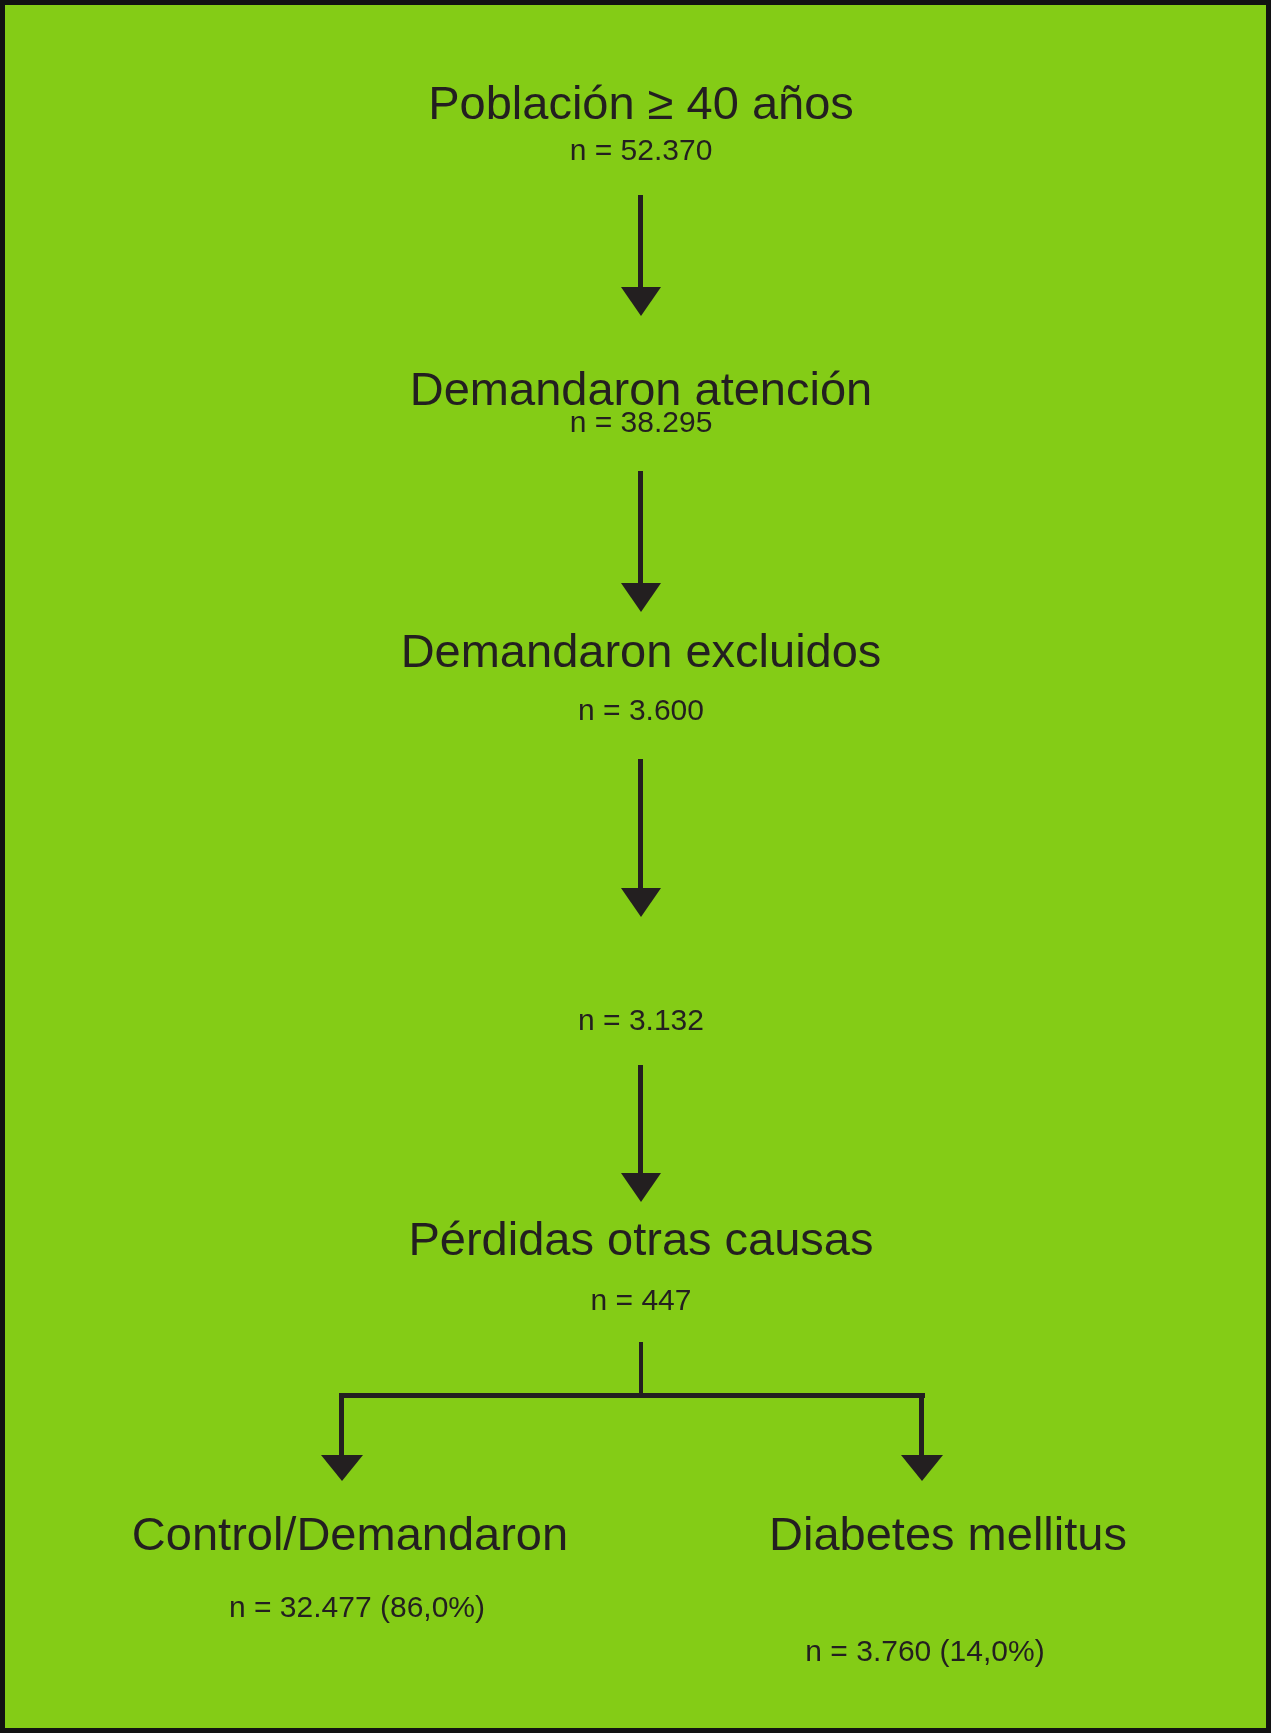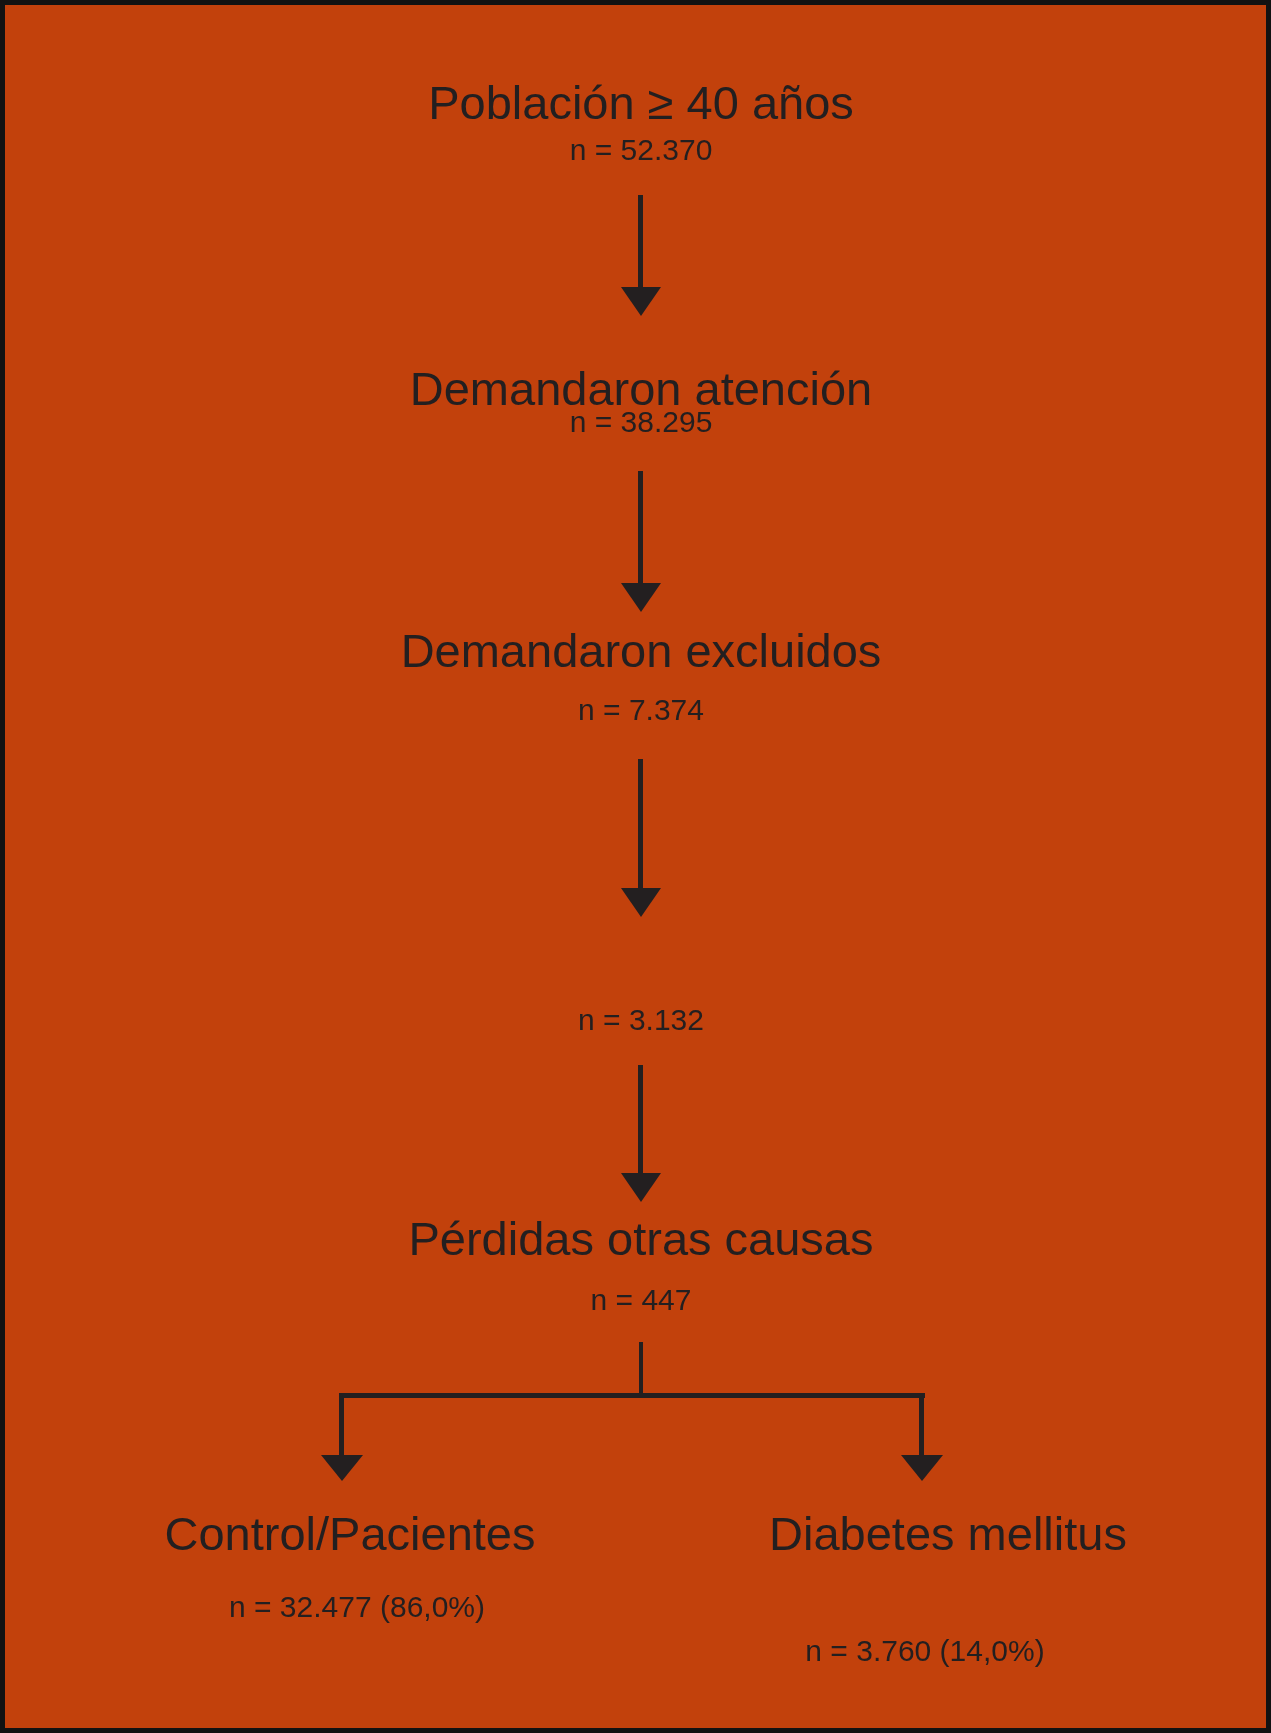--- a/index.html
+++ b/index.html
@@ -13,7 +13,7 @@
     height: 1733px;
     box-sizing: border-box;
     border: 5px solid #121212;
-    background: #c2410c;
+    background: #84cc16;
     font-family: "Liberation Sans", sans-serif;
     color: #231f20;
     overflow: hidden;

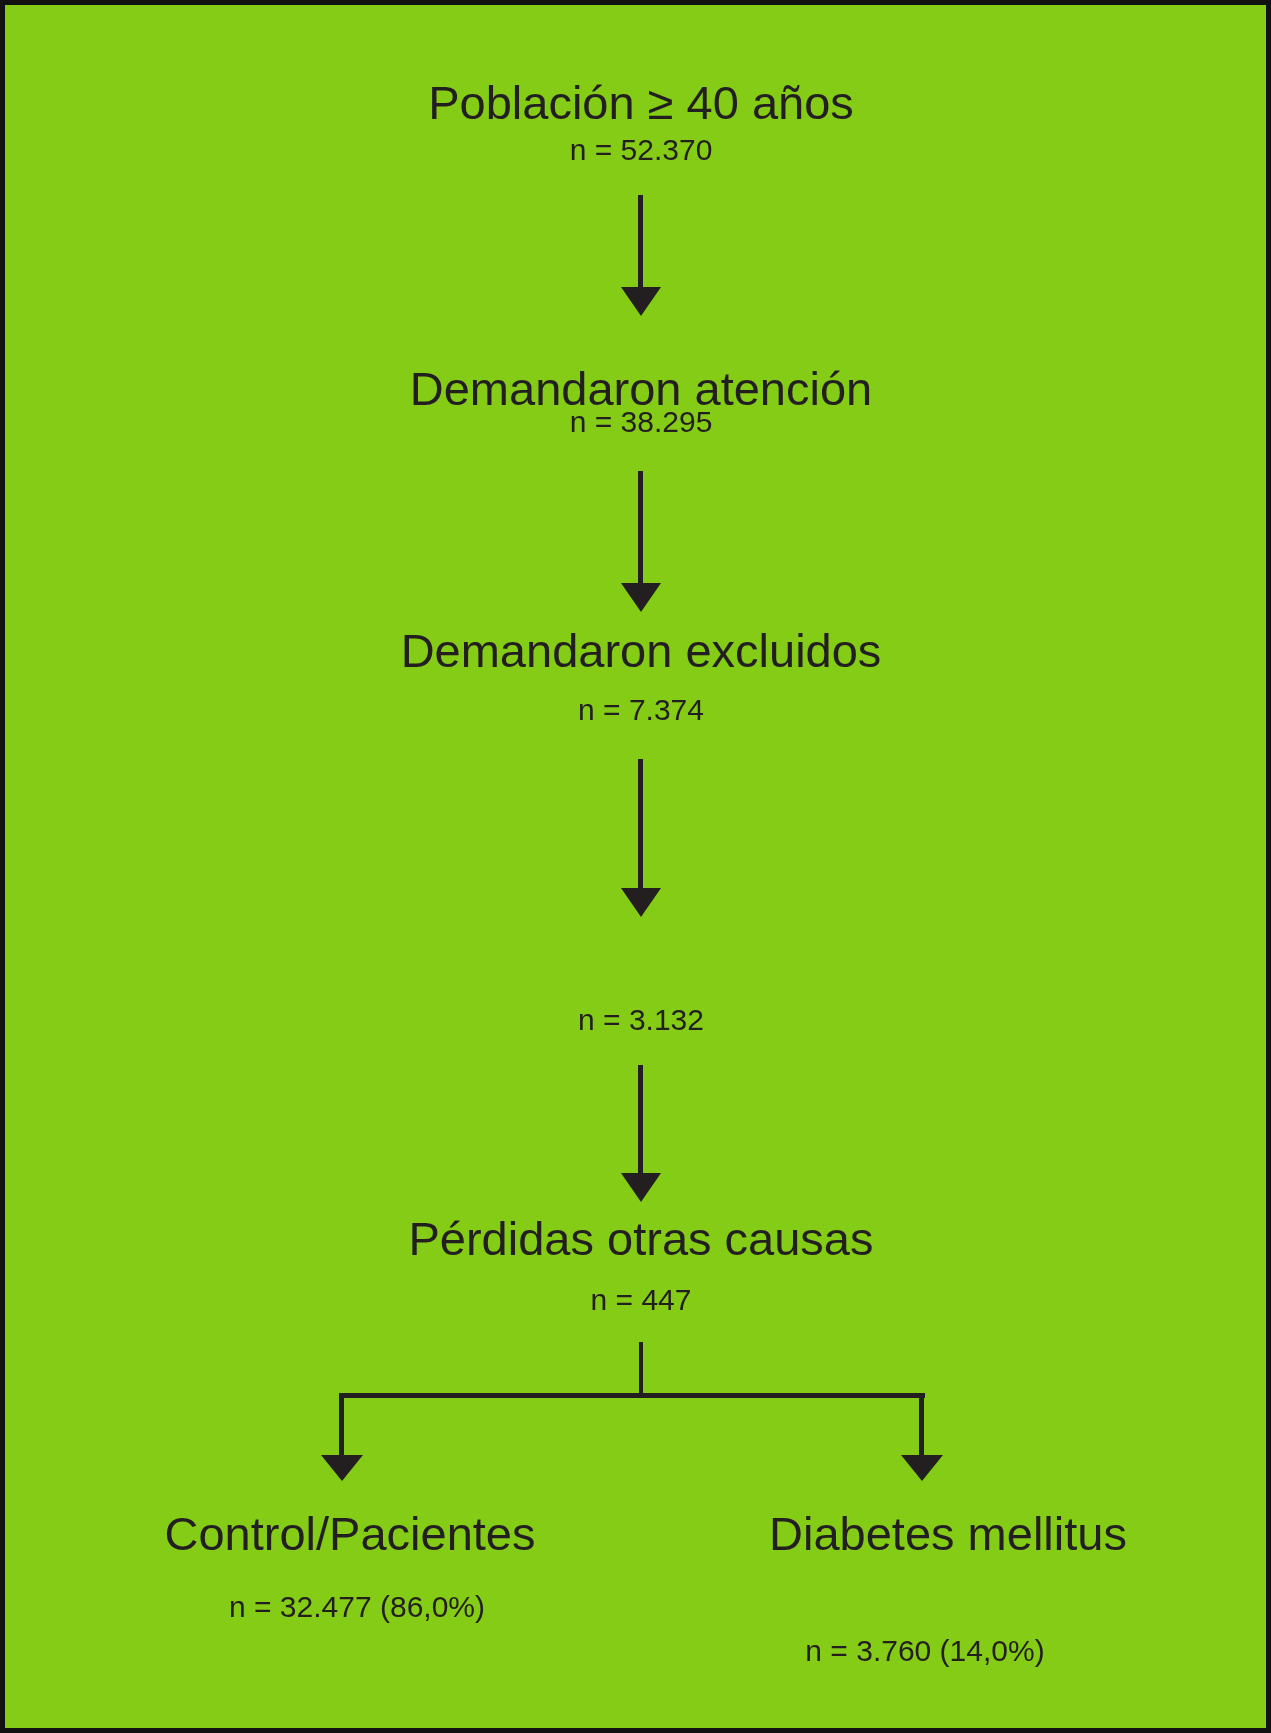--- a/index.html
+++ b/index.html
@@ -63,7 +63,7 @@
   <div class="head" style="left:616px; top:578px;"></div>
 
   <div class="txt label" style="left:636px; top:620px;">Demandaron excluidos</div>
-  <div class="txt value" style="left:636px; top:688px;">n = 7.374</div>
+  <div class="txt value" style="left:636px; top:688px;">n = 3.600</div>
 
   <div class="shaft" style="left:633px; top:754px; width:5px; height:131px;"></div>
   <div class="head" style="left:616px; top:883px;"></div>

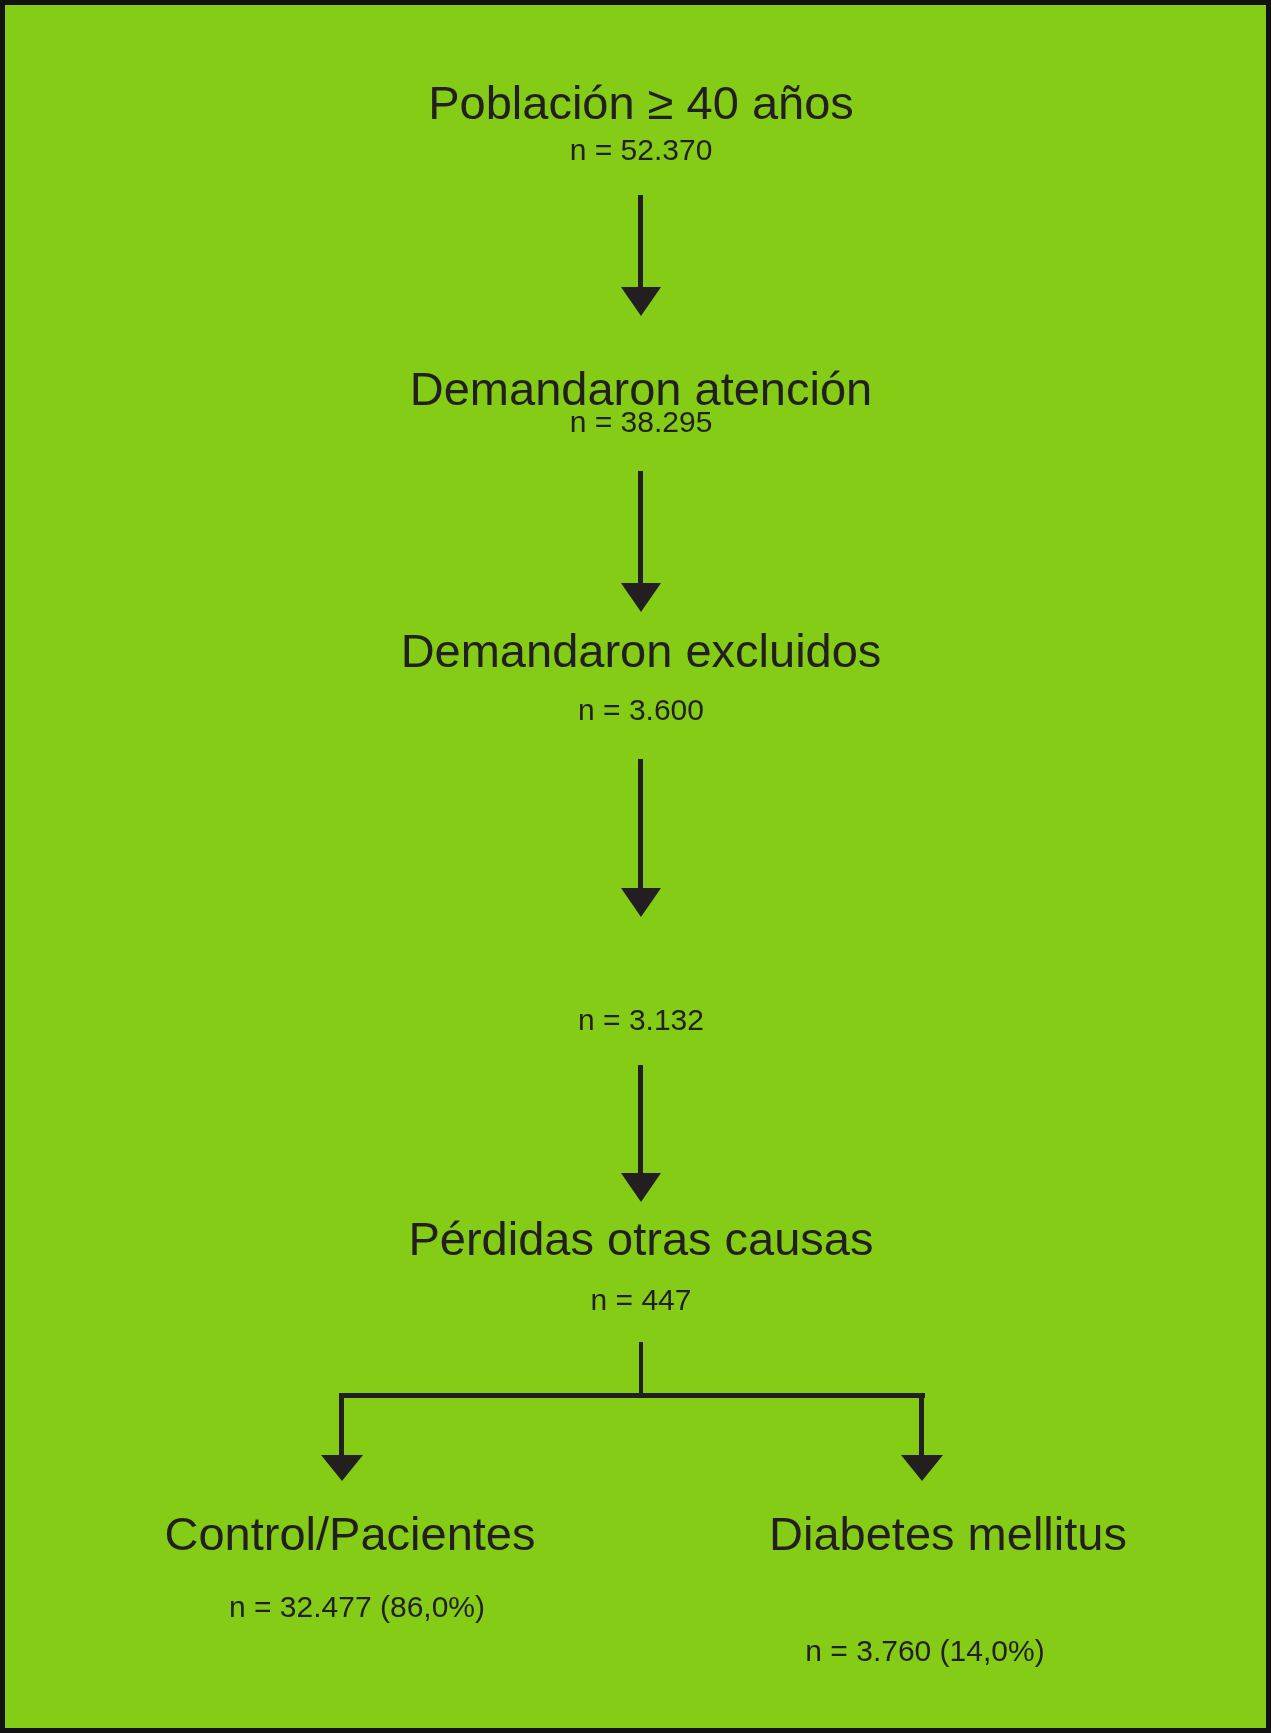--- a/index.html
+++ b/index.html
@@ -85,7 +85,7 @@
   <div class="shaft" style="left:914px; top:1388px; width:5px; height:64px;"></div>
   <div class="head small" style="left:896px; top:1450px;"></div>
 
-  <div class="txt label" style="left:345px; top:1503px;">Control/Pacientes</div>
+  <div class="txt label" style="left:345px; top:1503px;">Control/Demandaron</div>
   <div class="txt value" style="left:352px; top:1585px;">n = 32.477 (86,0%)</div>
 
   <div class="txt label" style="left:920px; top:1503px;margin-left:23px;">Diabetes mellitus</div>

